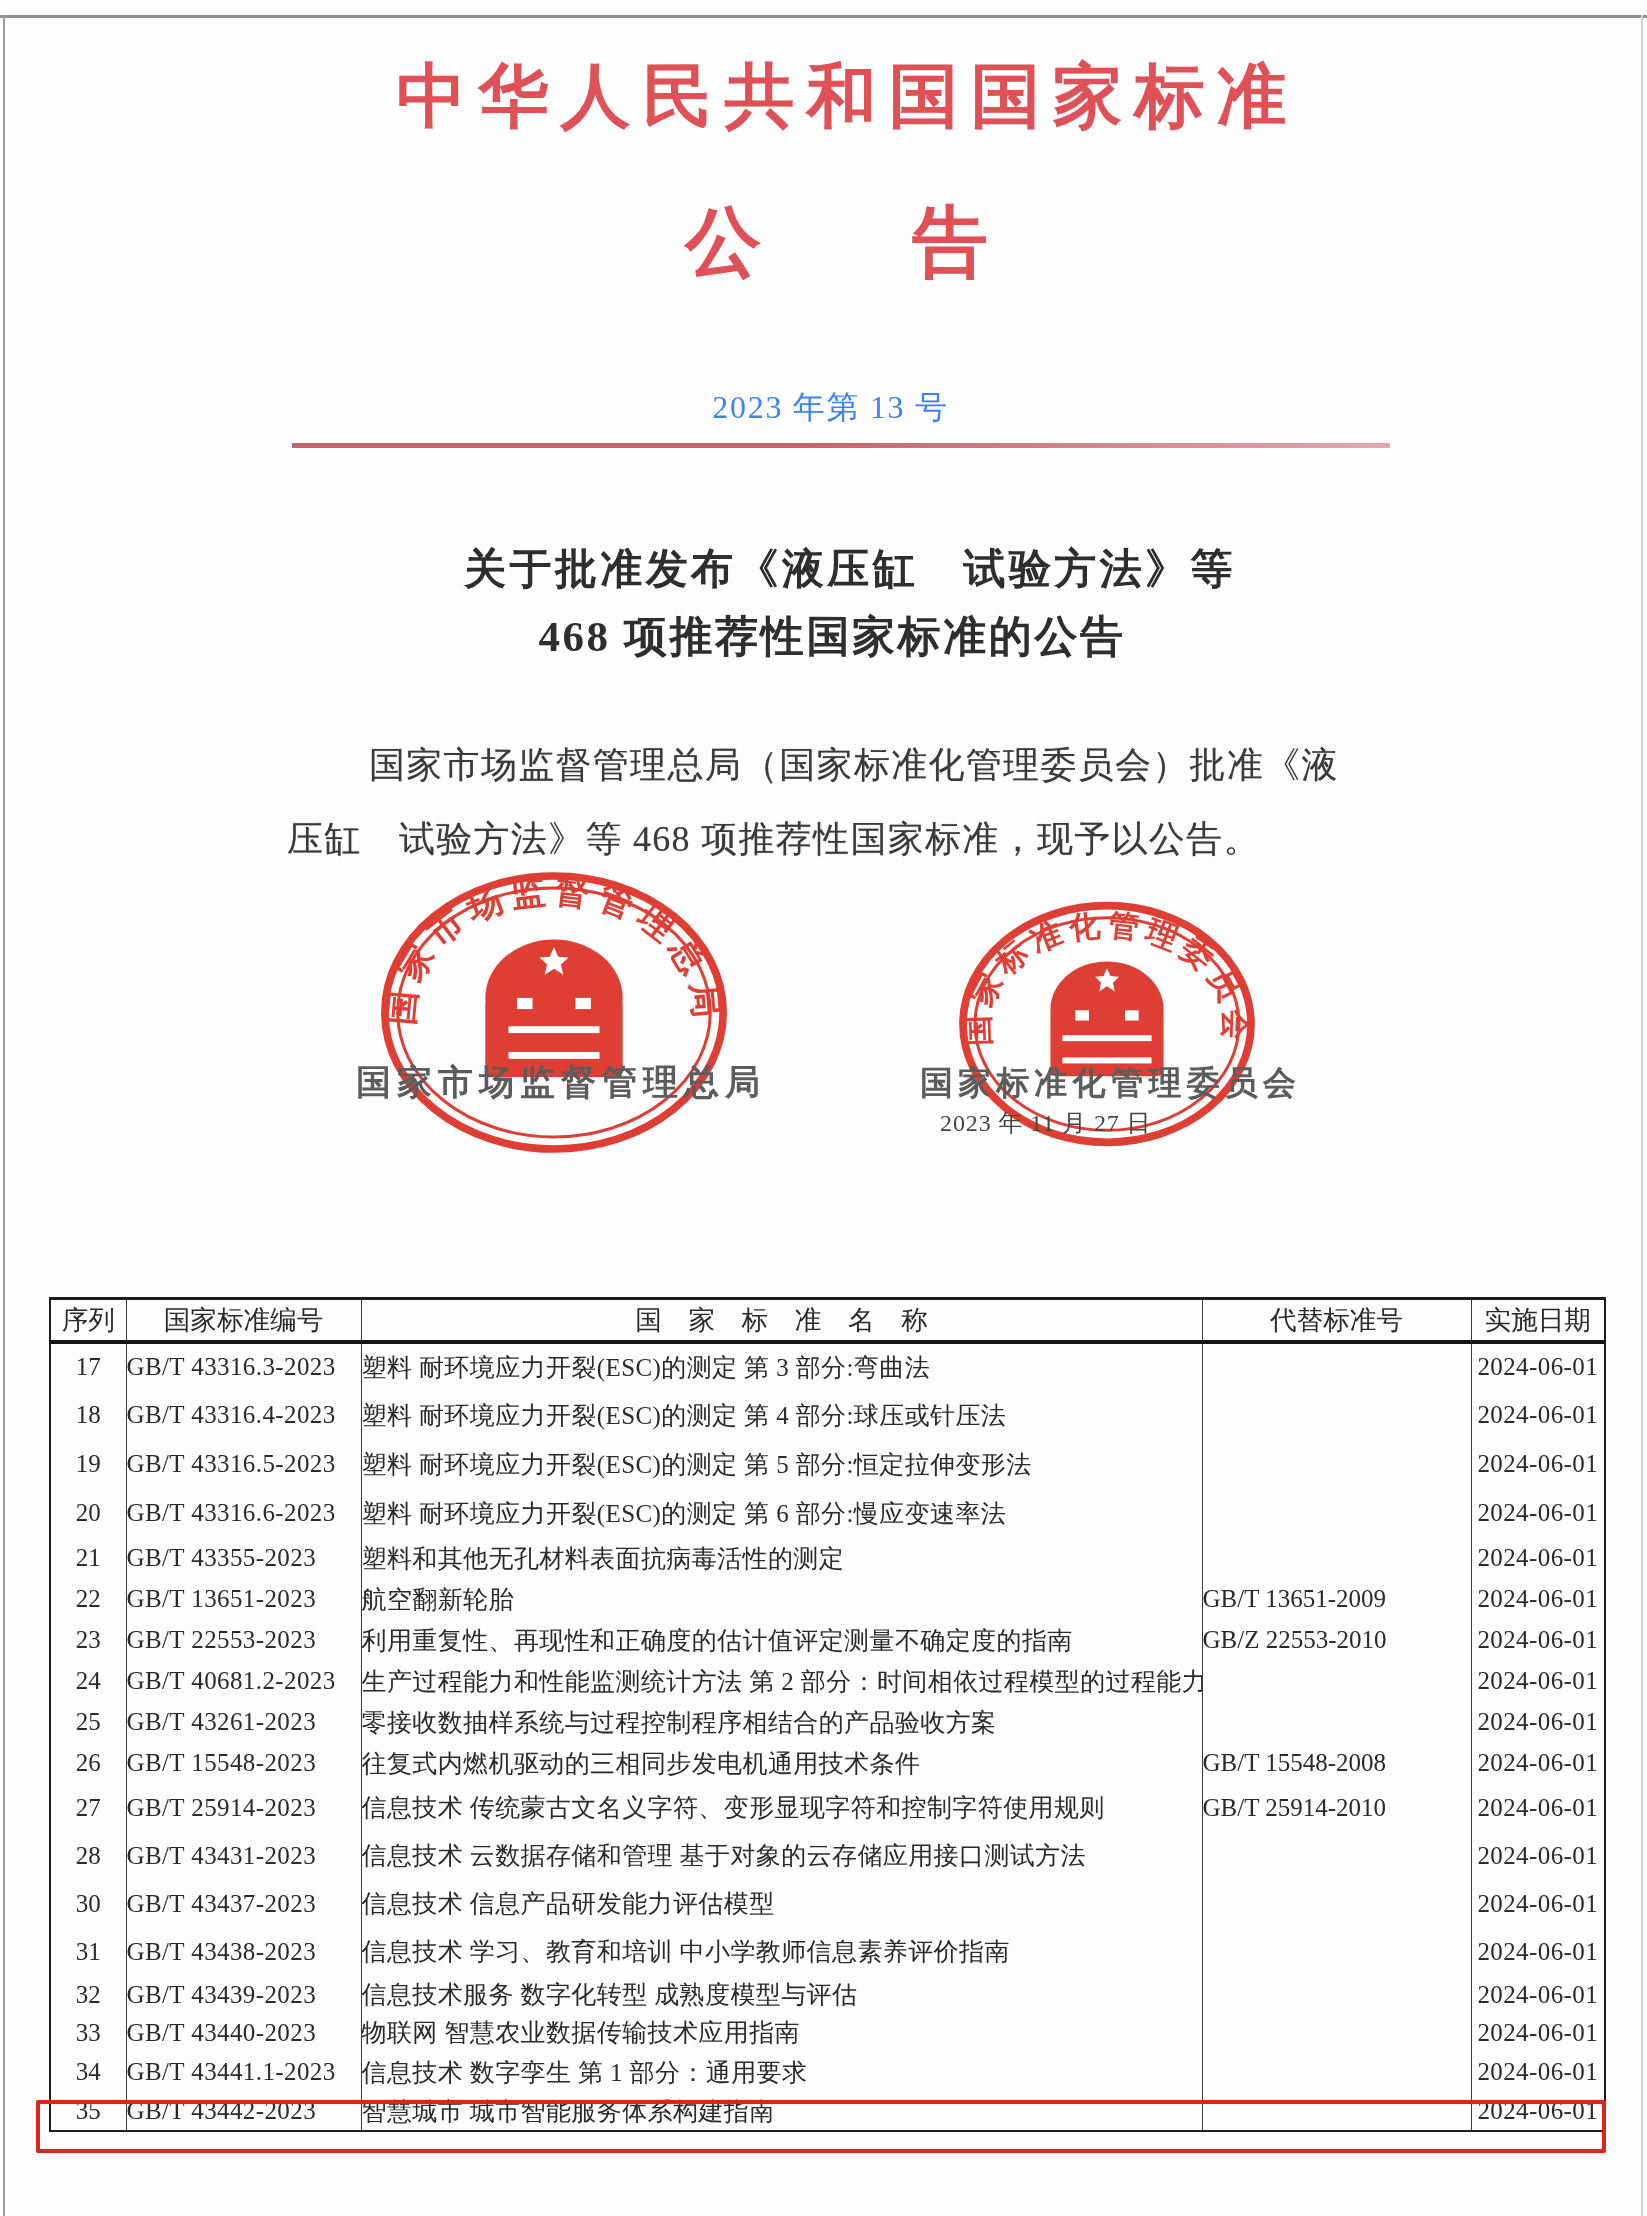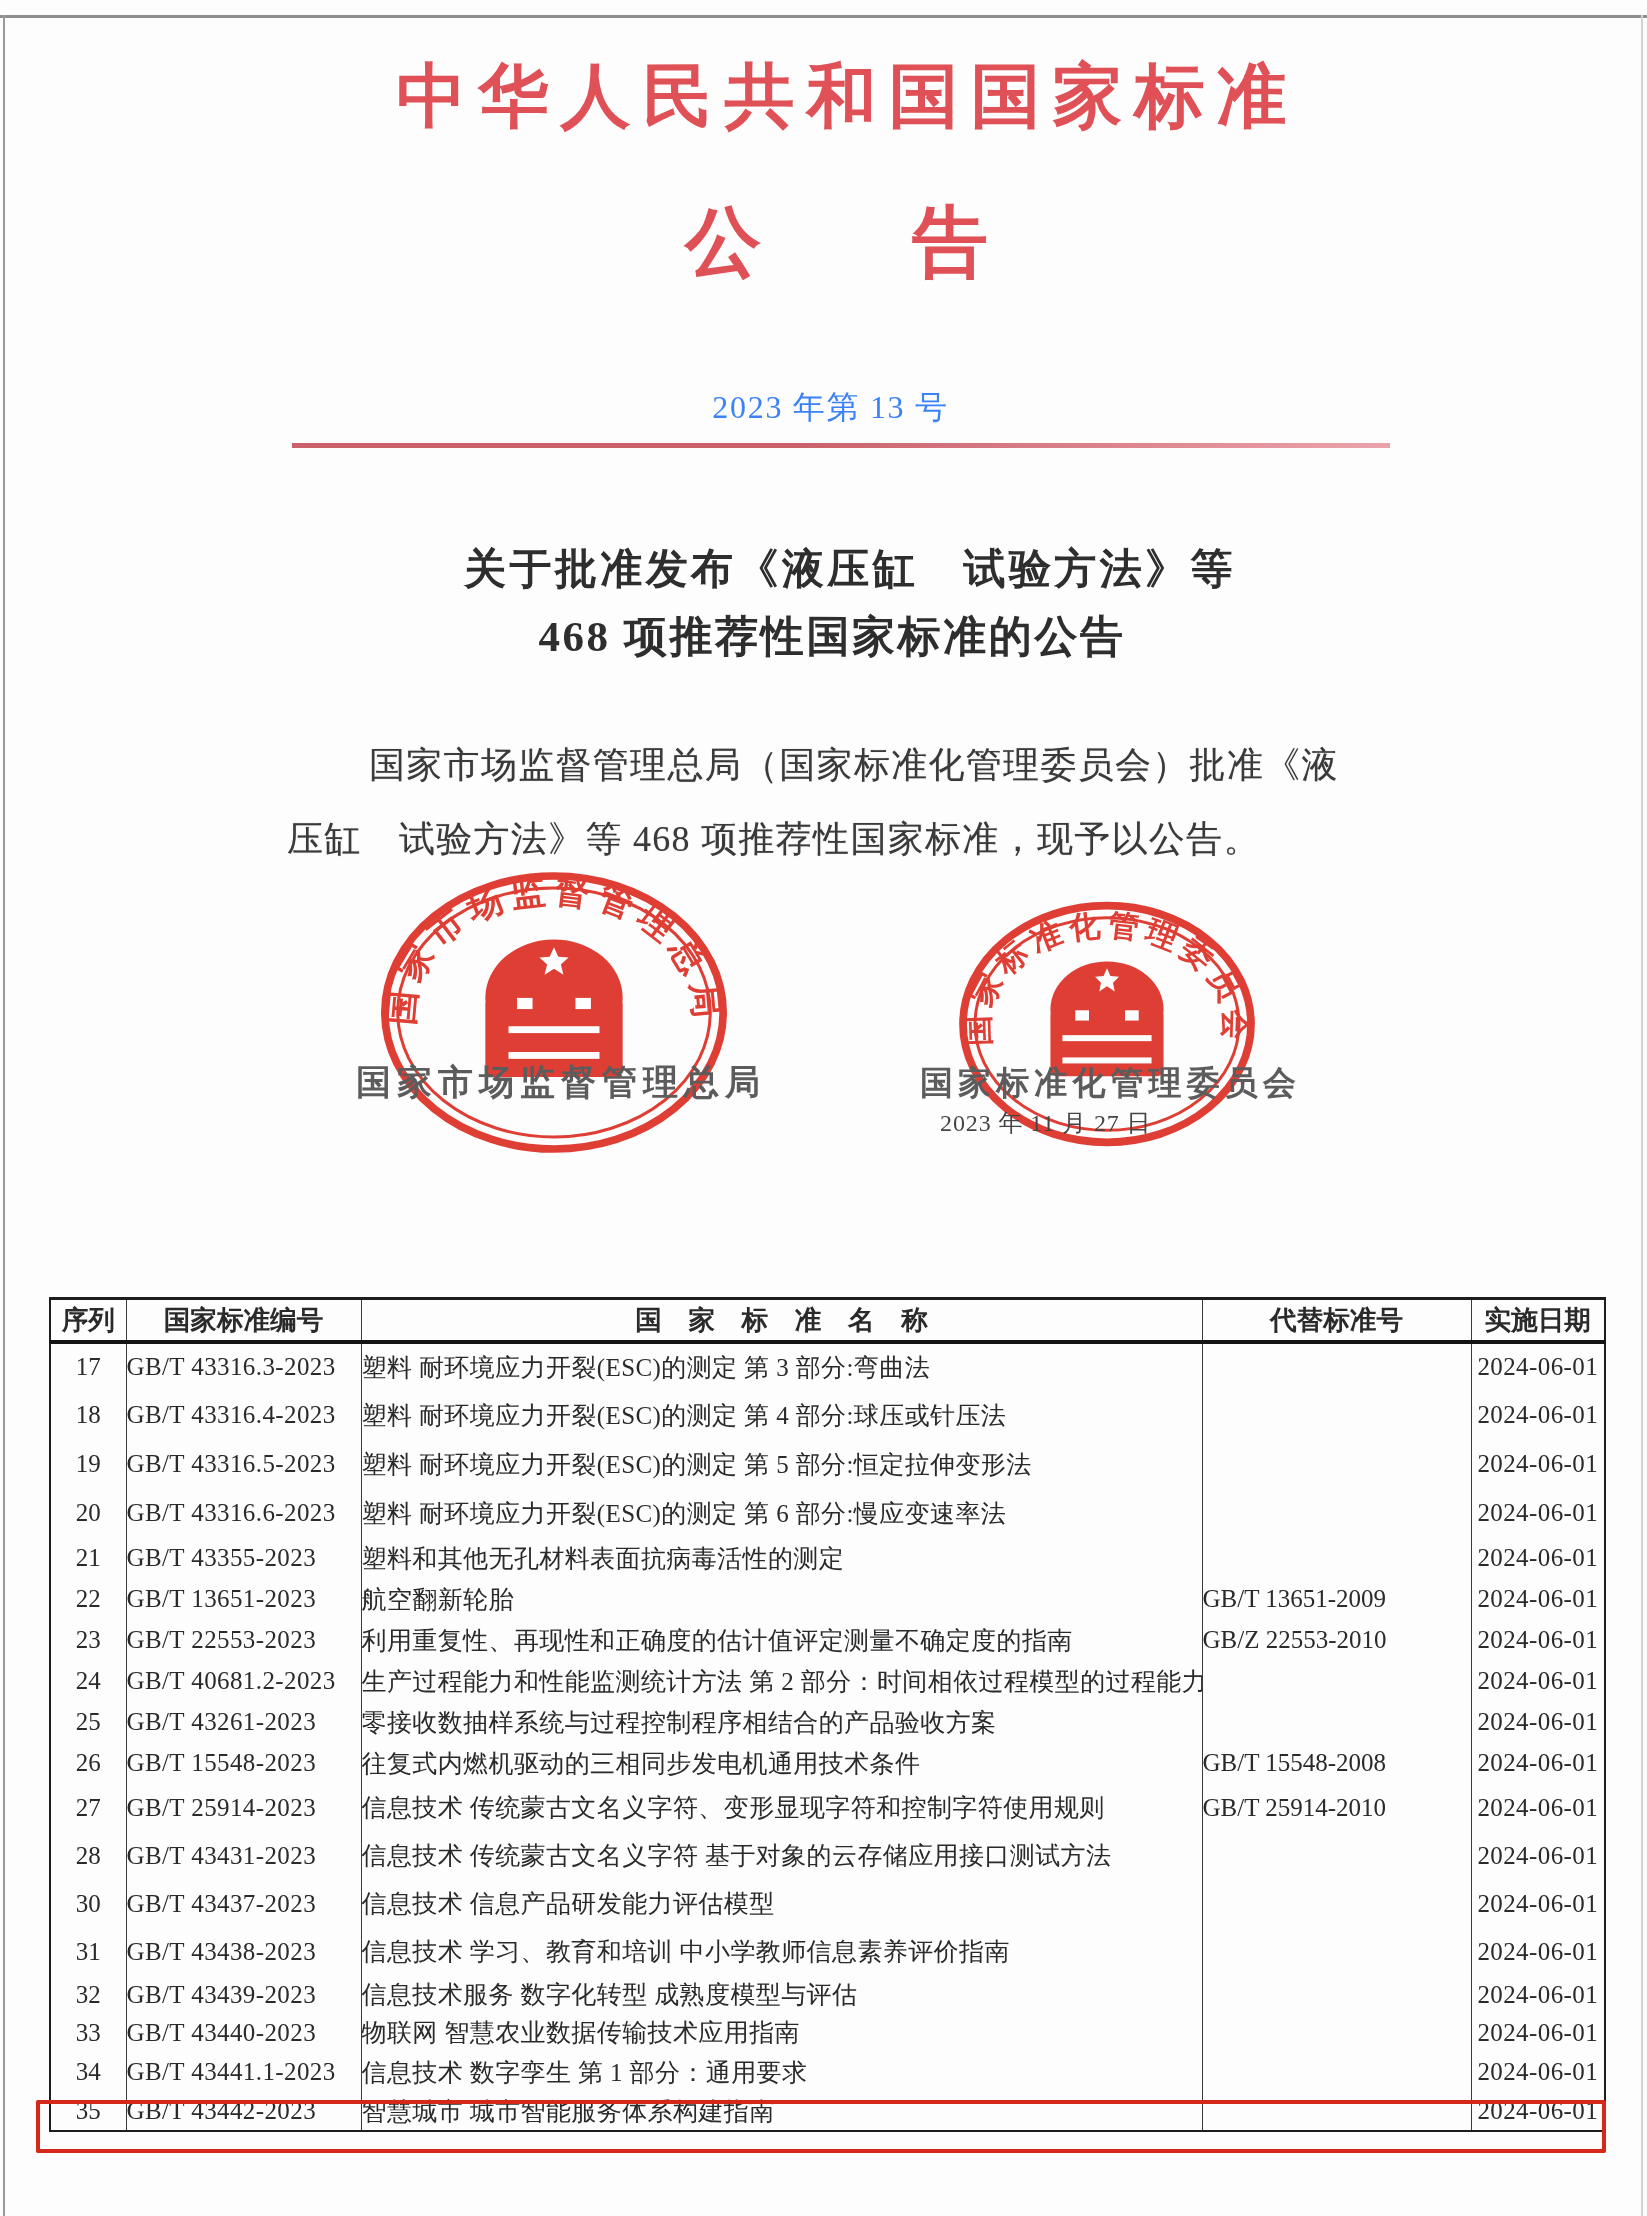--- a/index.html
+++ b/index.html
@@ -53,7 +53,7 @@
     overflow:hidden;white-space:nowrap;padding:0;}
   table.std th+th, table.std td+td{border-left:1.7px solid #3a3a3a;}
   table.std thead tr{height:43px;}
-  table.std thead th{font-size:26.6px;font-weight:bold;border-bottom:4.3px solid #141414;text-align:center;}
+  table.std thead th{font-size:26.6px;font-weight:normal;border-bottom:4.3px solid #141414;text-align:center;}
   td.c-seq{text-align:center;}
   td.c-code{padding-left:8.6px;letter-spacing:0.4px;}
   td.c-name{padding-left:12px;letter-spacing:0.4px;}

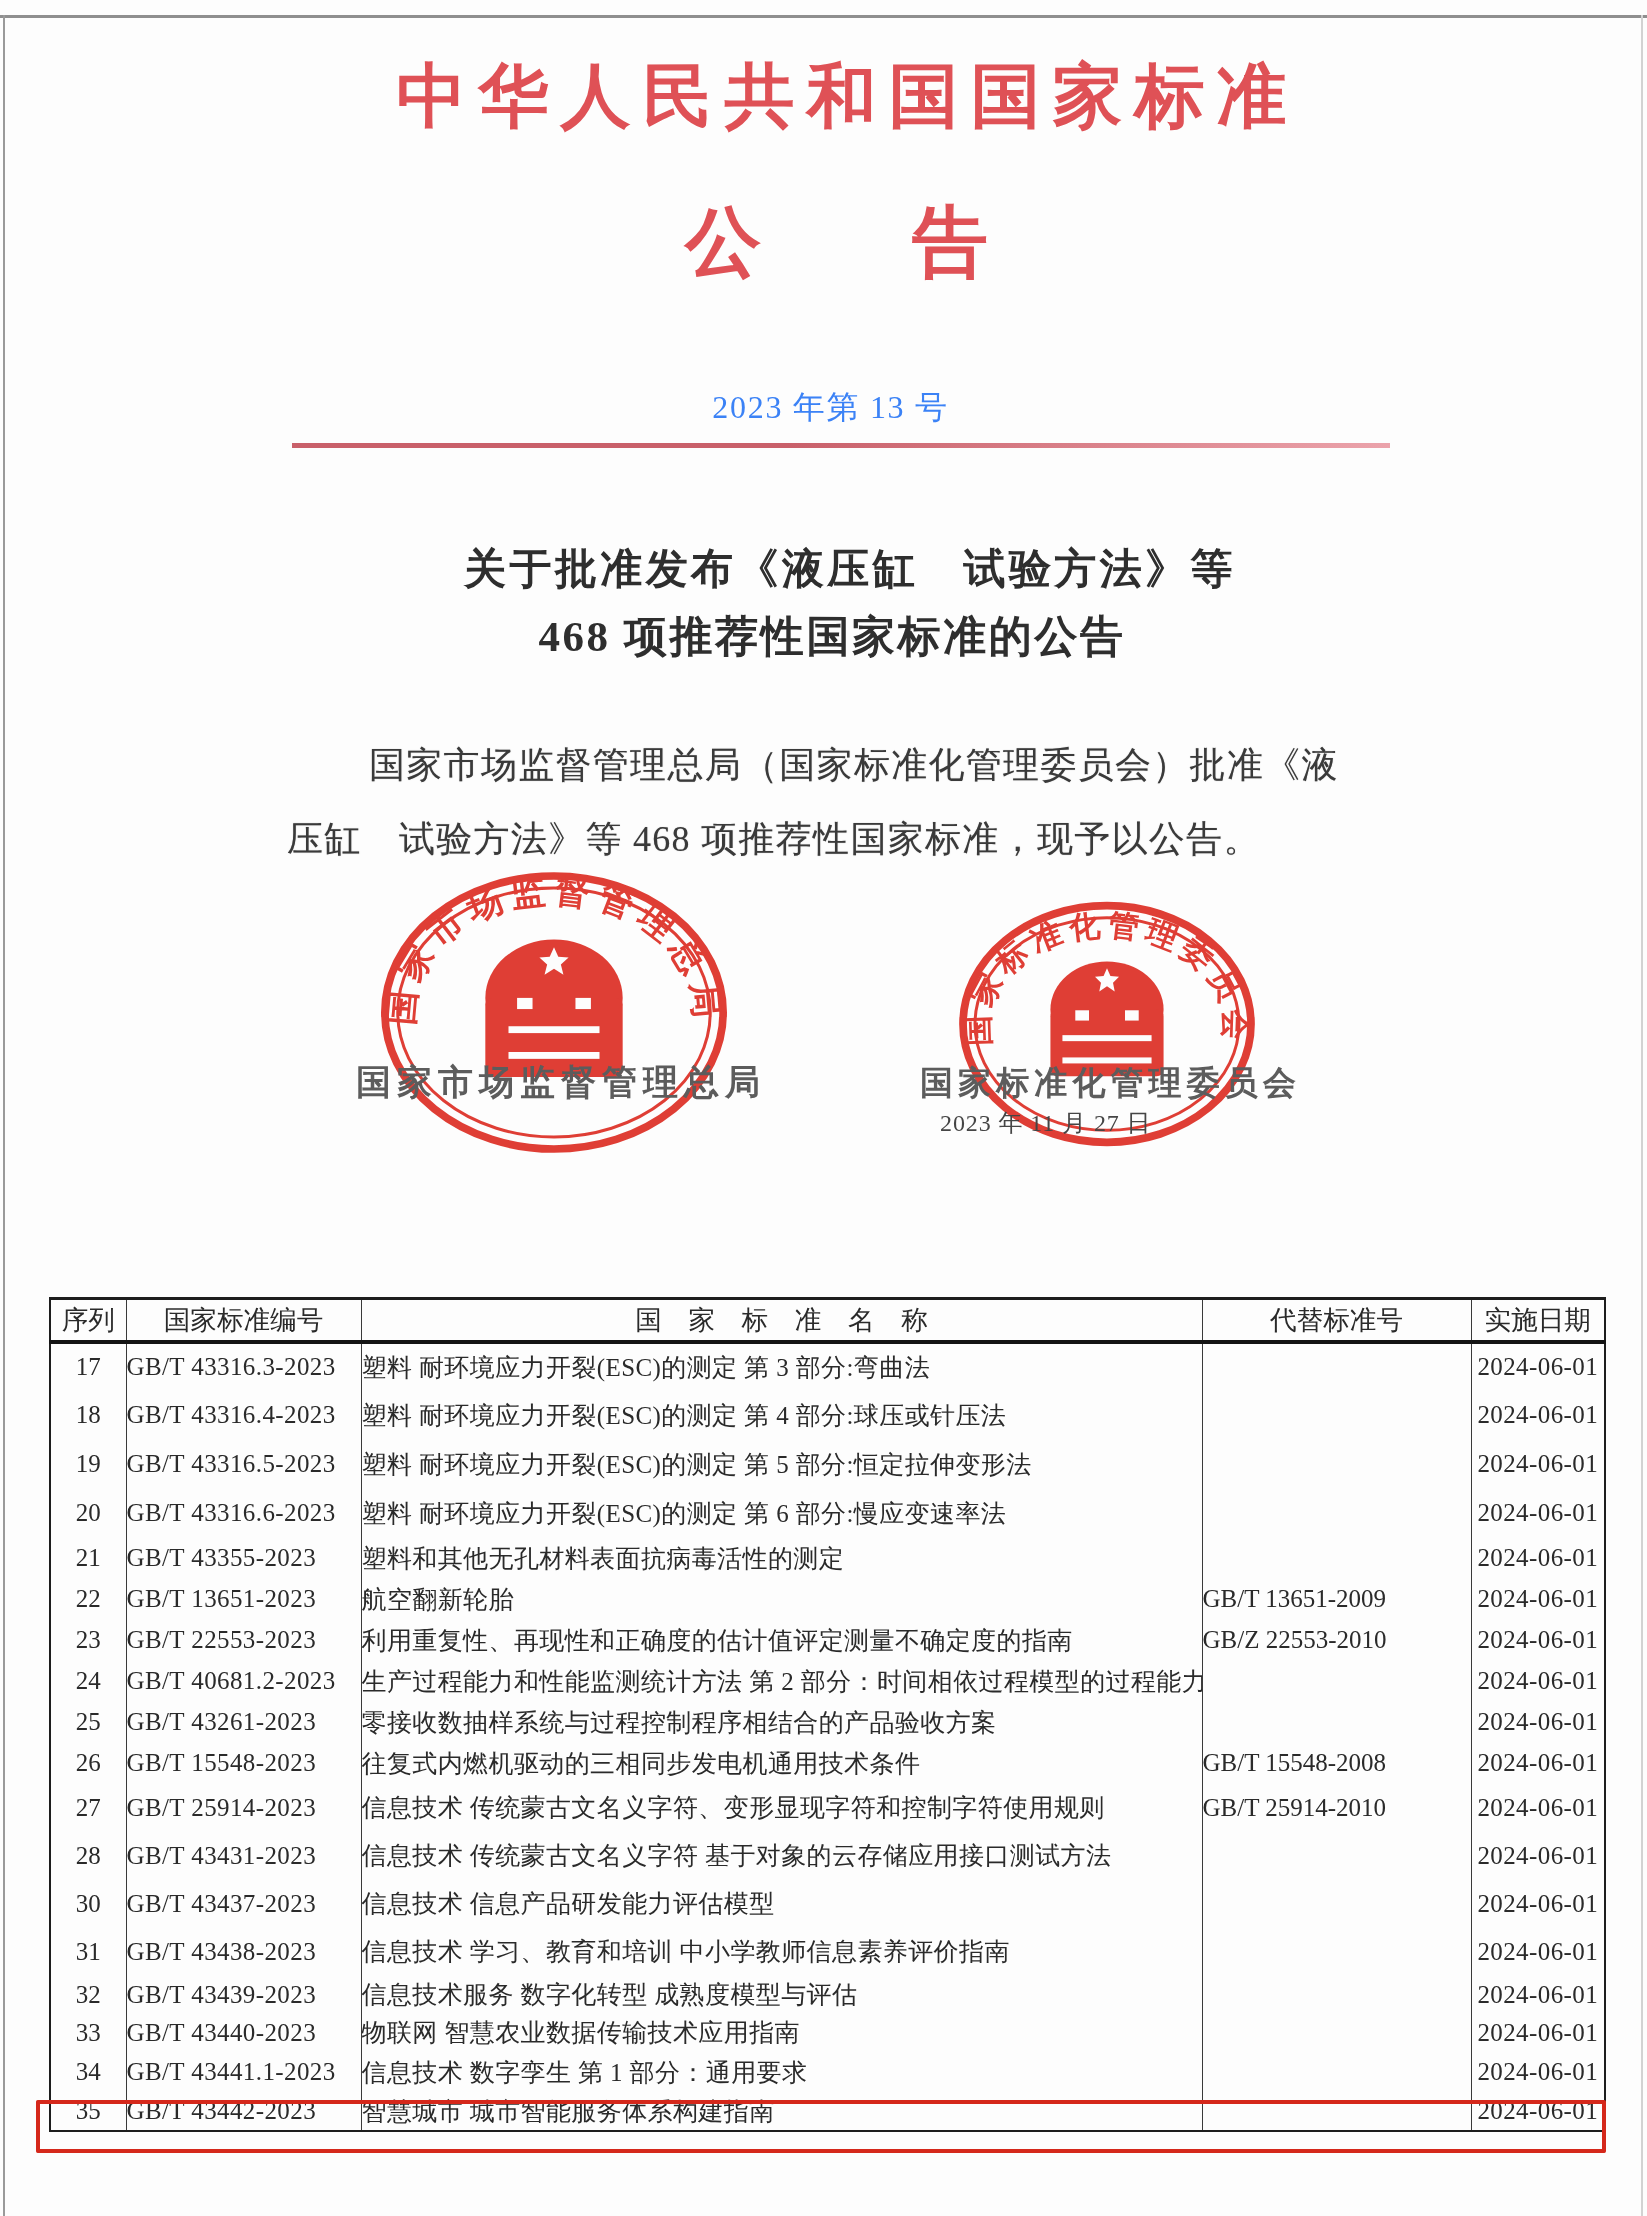--- a/index.html
+++ b/index.html
@@ -220,7 +220,7 @@
         <tr class="h56">
           <td class="c-seq">28</td>
           <td class="c-code">GB/T 43431-2023</td>
-          <td class="c-name">信息技术 传统蒙古文名义字符 基于对象的云存储应用接口测试方法</td>
+          <td class="c-name">信息技术 云数据存储和管理 基于对象的云存储应用接口测试方法</td>
           <td class="c-repl"></td>
           <td class="c-date">2024-06-01</td>
         </tr>

